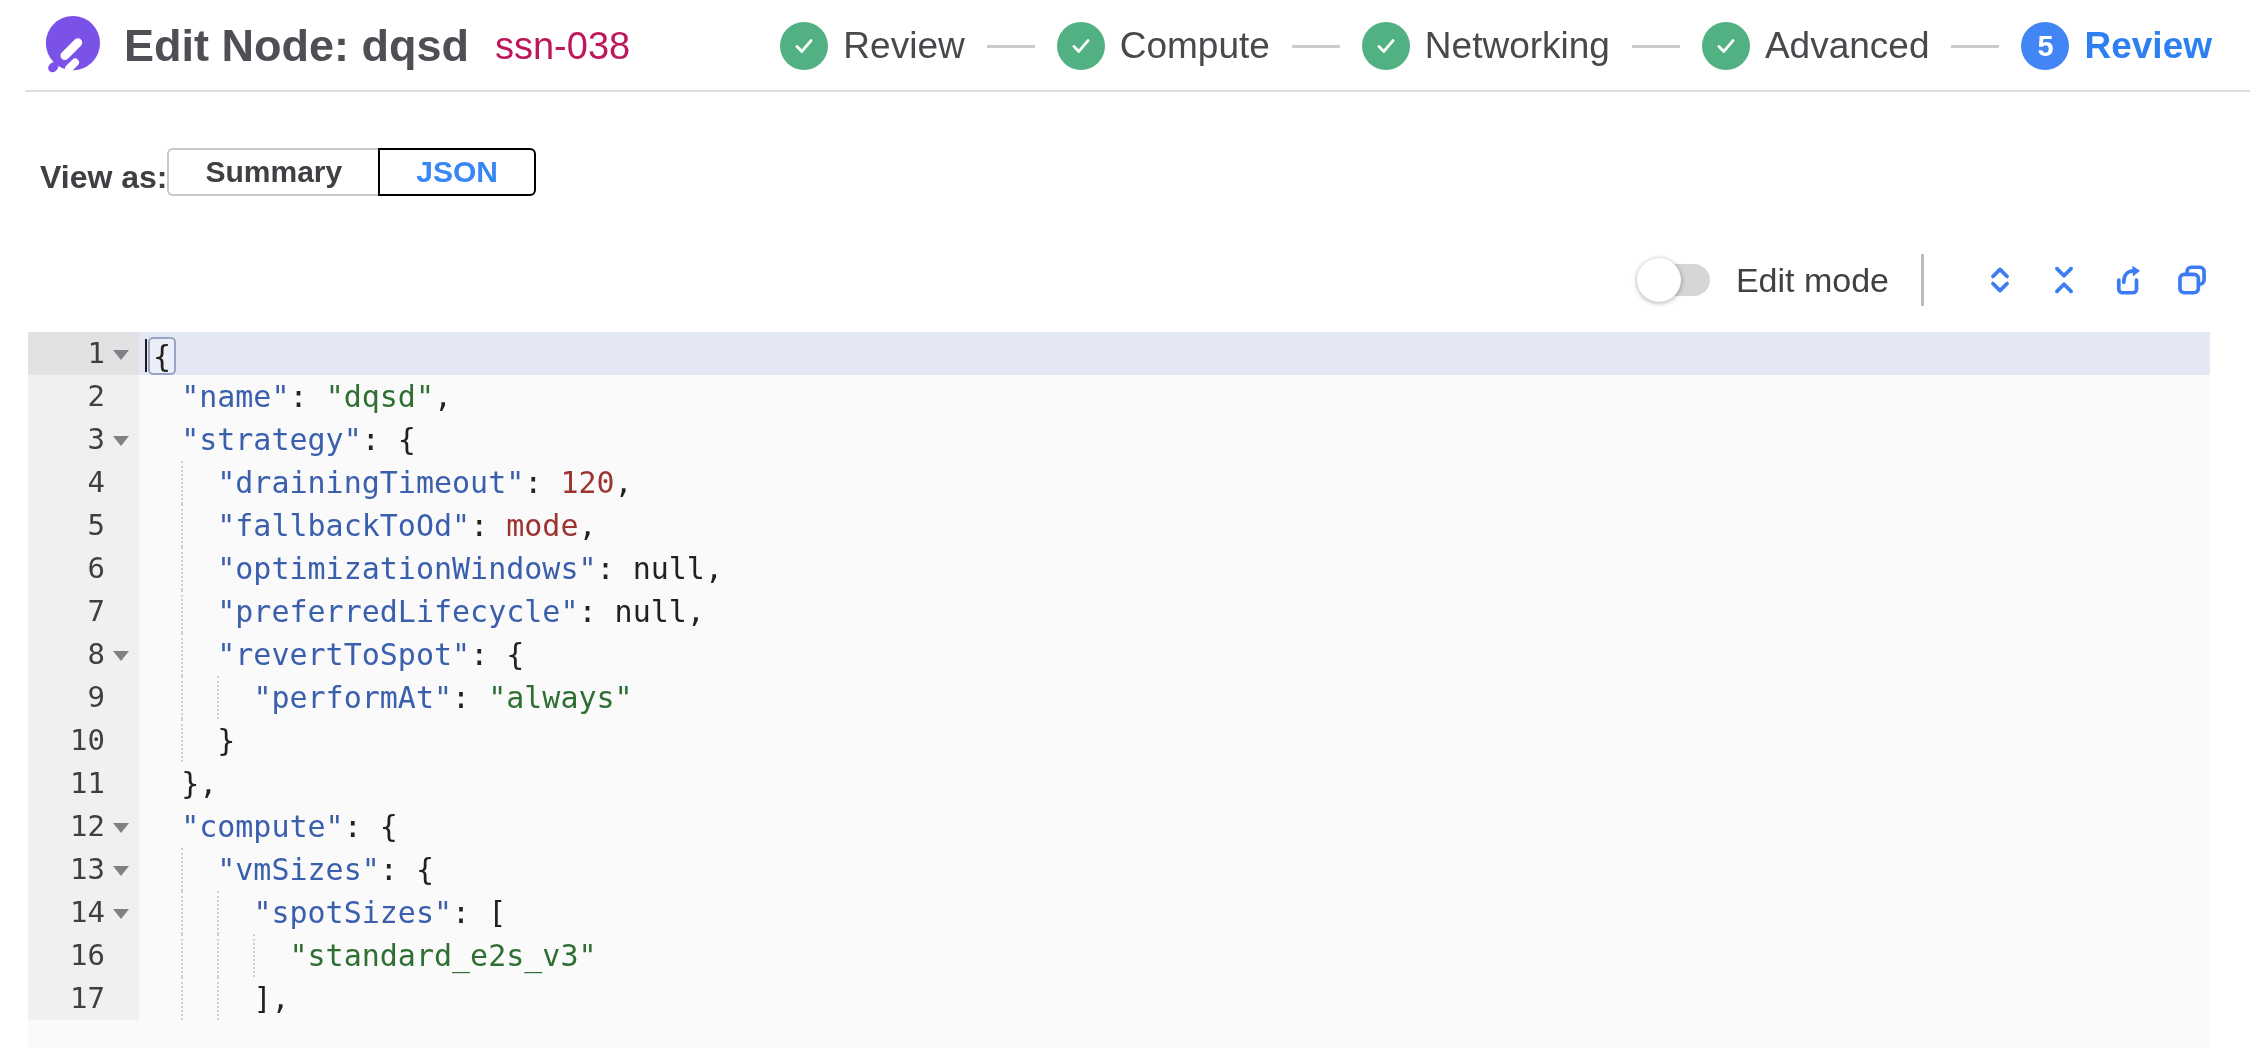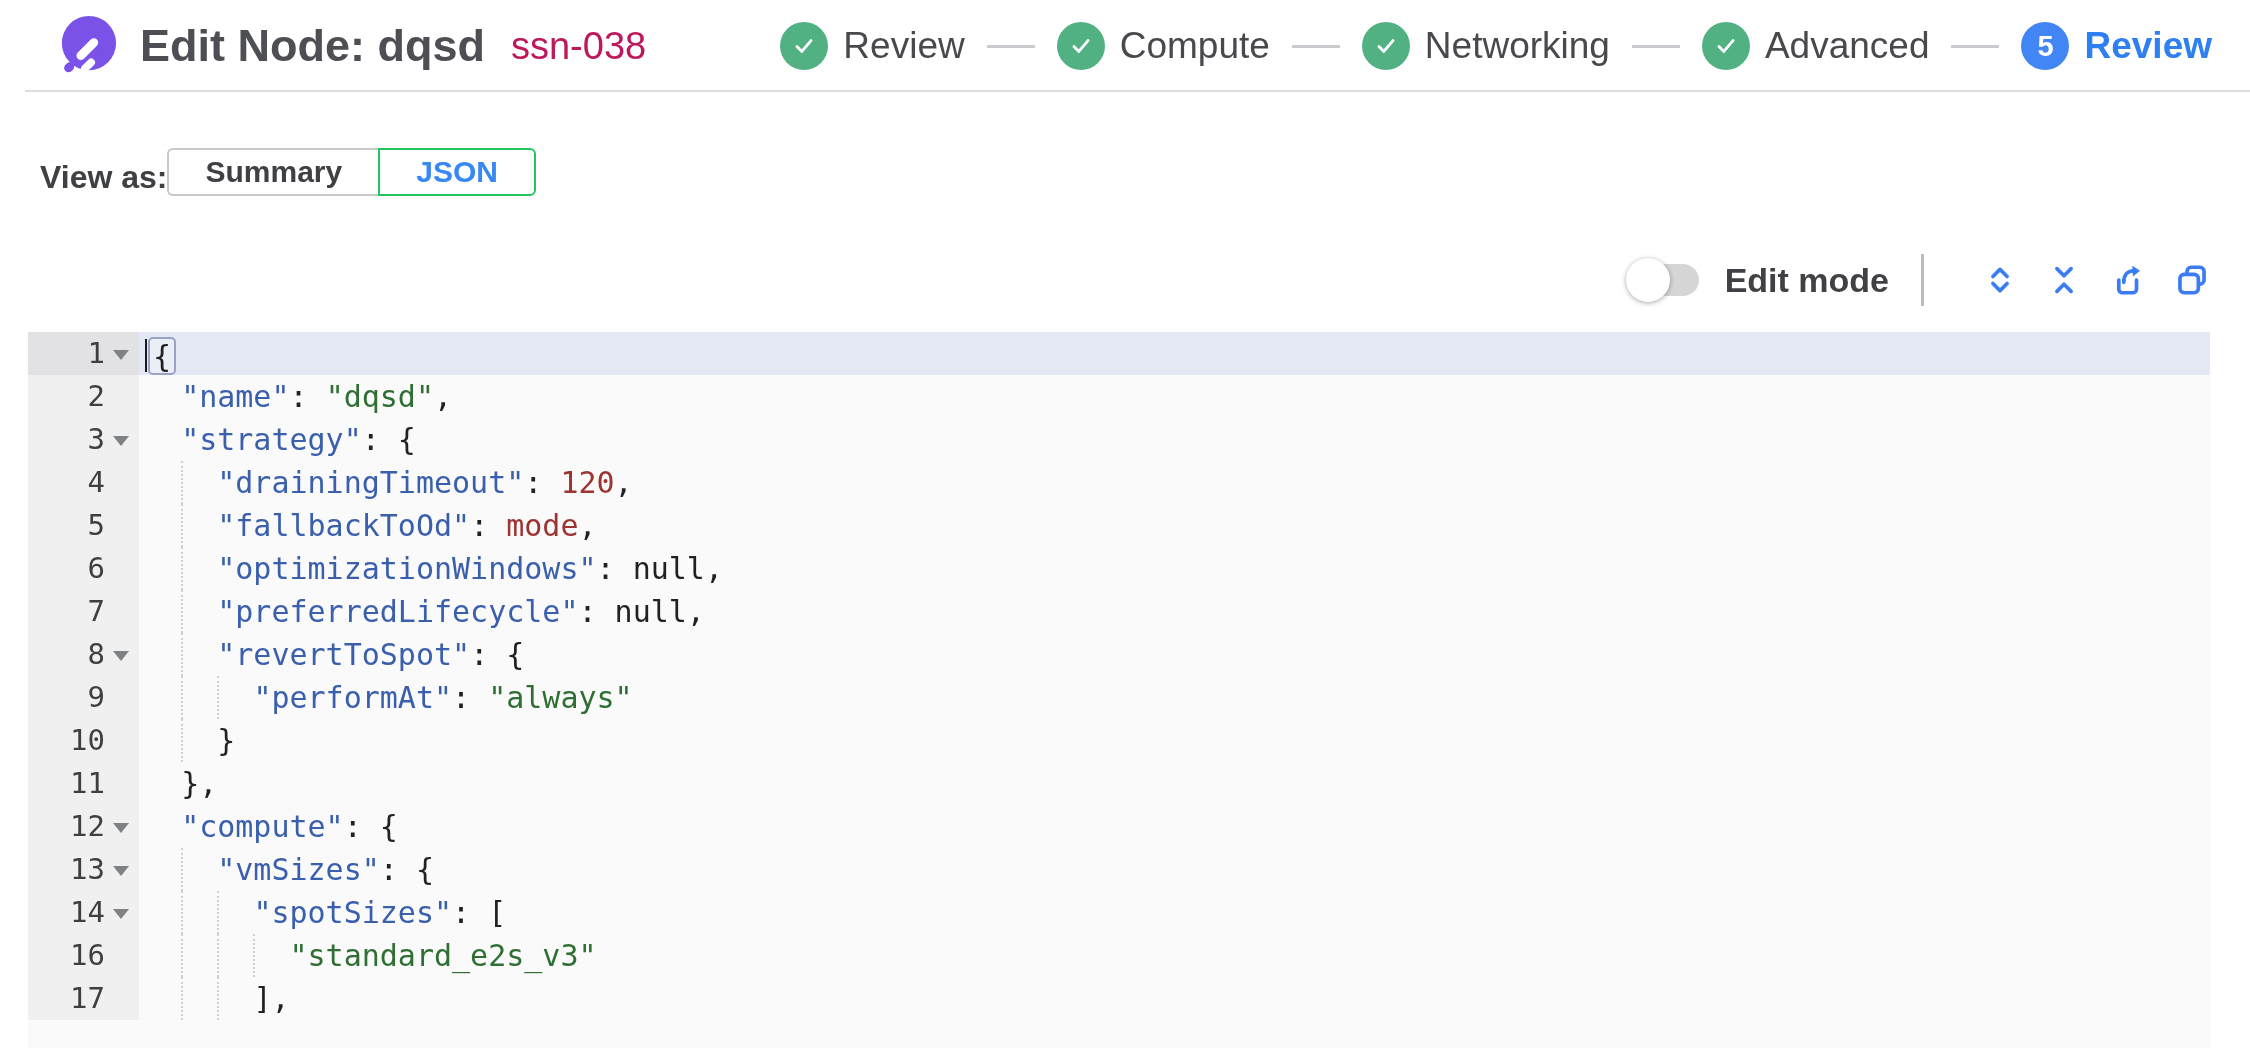--- a/index.html
+++ b/index.html
@@ -20,7 +20,7 @@
   body{position:relative;background:#fff;font-family:"Liberation Sans",sans-serif;color:#3f4144}
 
   
-  .topbar{position:absolute;top:0;left:0;right:0;height:92px;display:flex;align-items:center;padding-left:56px}
+  .topbar{position:absolute;top:0;left:0;right:0;height:92px;display:flex;align-items:center;padding-left:40px}
   .header-divider{position:absolute;top:90px;left:25px;right:0;height:2px;background:#dcdee0}
   .logo{width:62px;height:62px;flex:0 0 auto}
   .title{font-size:45px;font-weight:700;color:#4d4f54;margin-left:22px;white-space:nowrap}

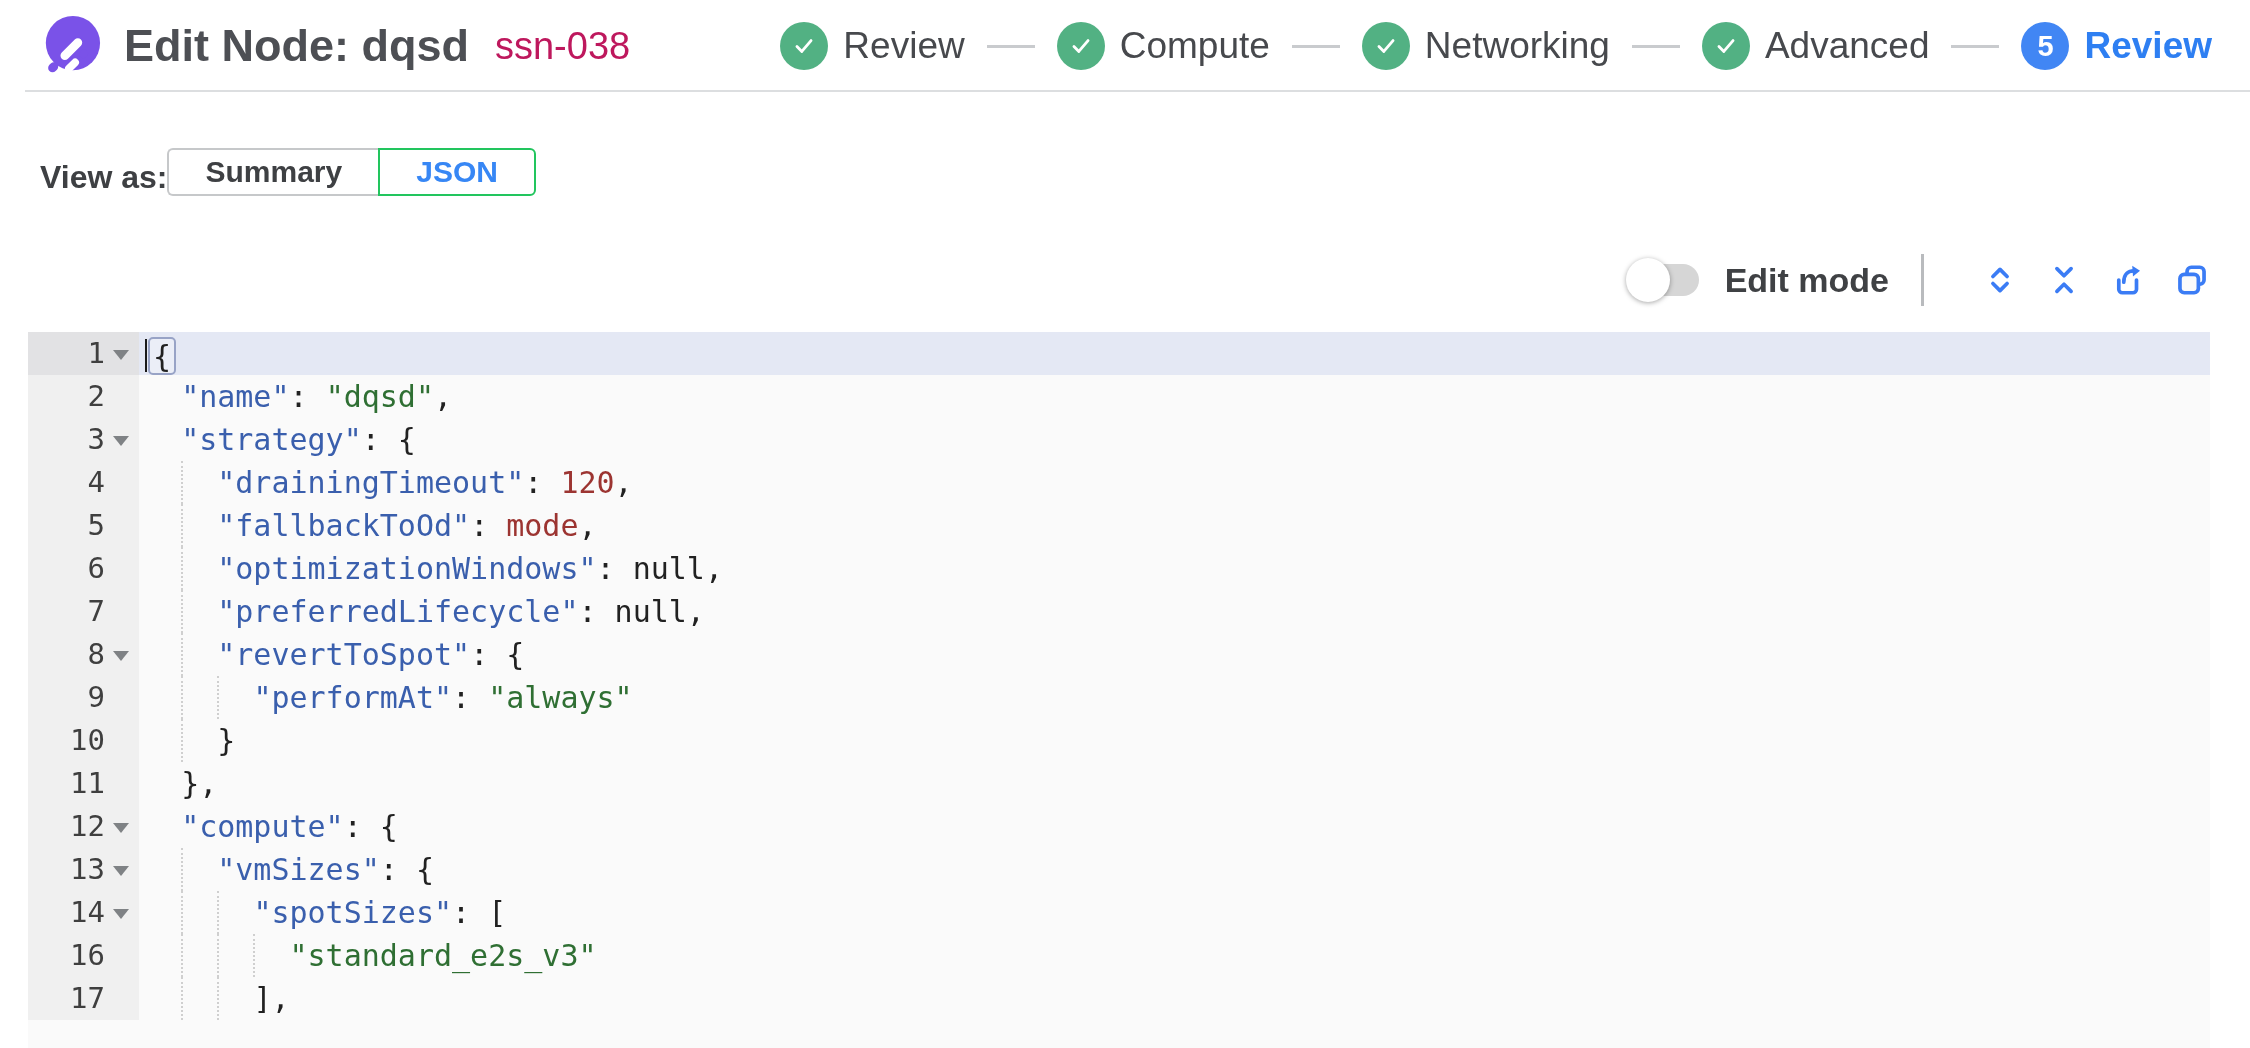--- a/index.html
+++ b/index.html
@@ -39,7 +39,7 @@
   .seg-group{display:flex;}
   .seg-btn{height:48px;padding:0 36px;font-size:30px;font-weight:700;background:#fff;display:flex;align-items:center;cursor:pointer;font-family:"Liberation Sans",sans-serif}
   .seg-btn.inactive{border:2px solid #c6c8ca;border-right:none;color:#3e4043;border-radius:6px 0 0 6px}
-  .seg-btn.selected{border:2px solid #22c55e;color:#3787f5;border-radius:0 6px 6px 0}
+  .seg-btn.selected{border:2px solid #000000;color:#3787f5;border-radius:0 6px 6px 0}
 
   
   .toolbar{position:absolute;top:250px;right:40px;display:flex;align-items:center;height:60px}

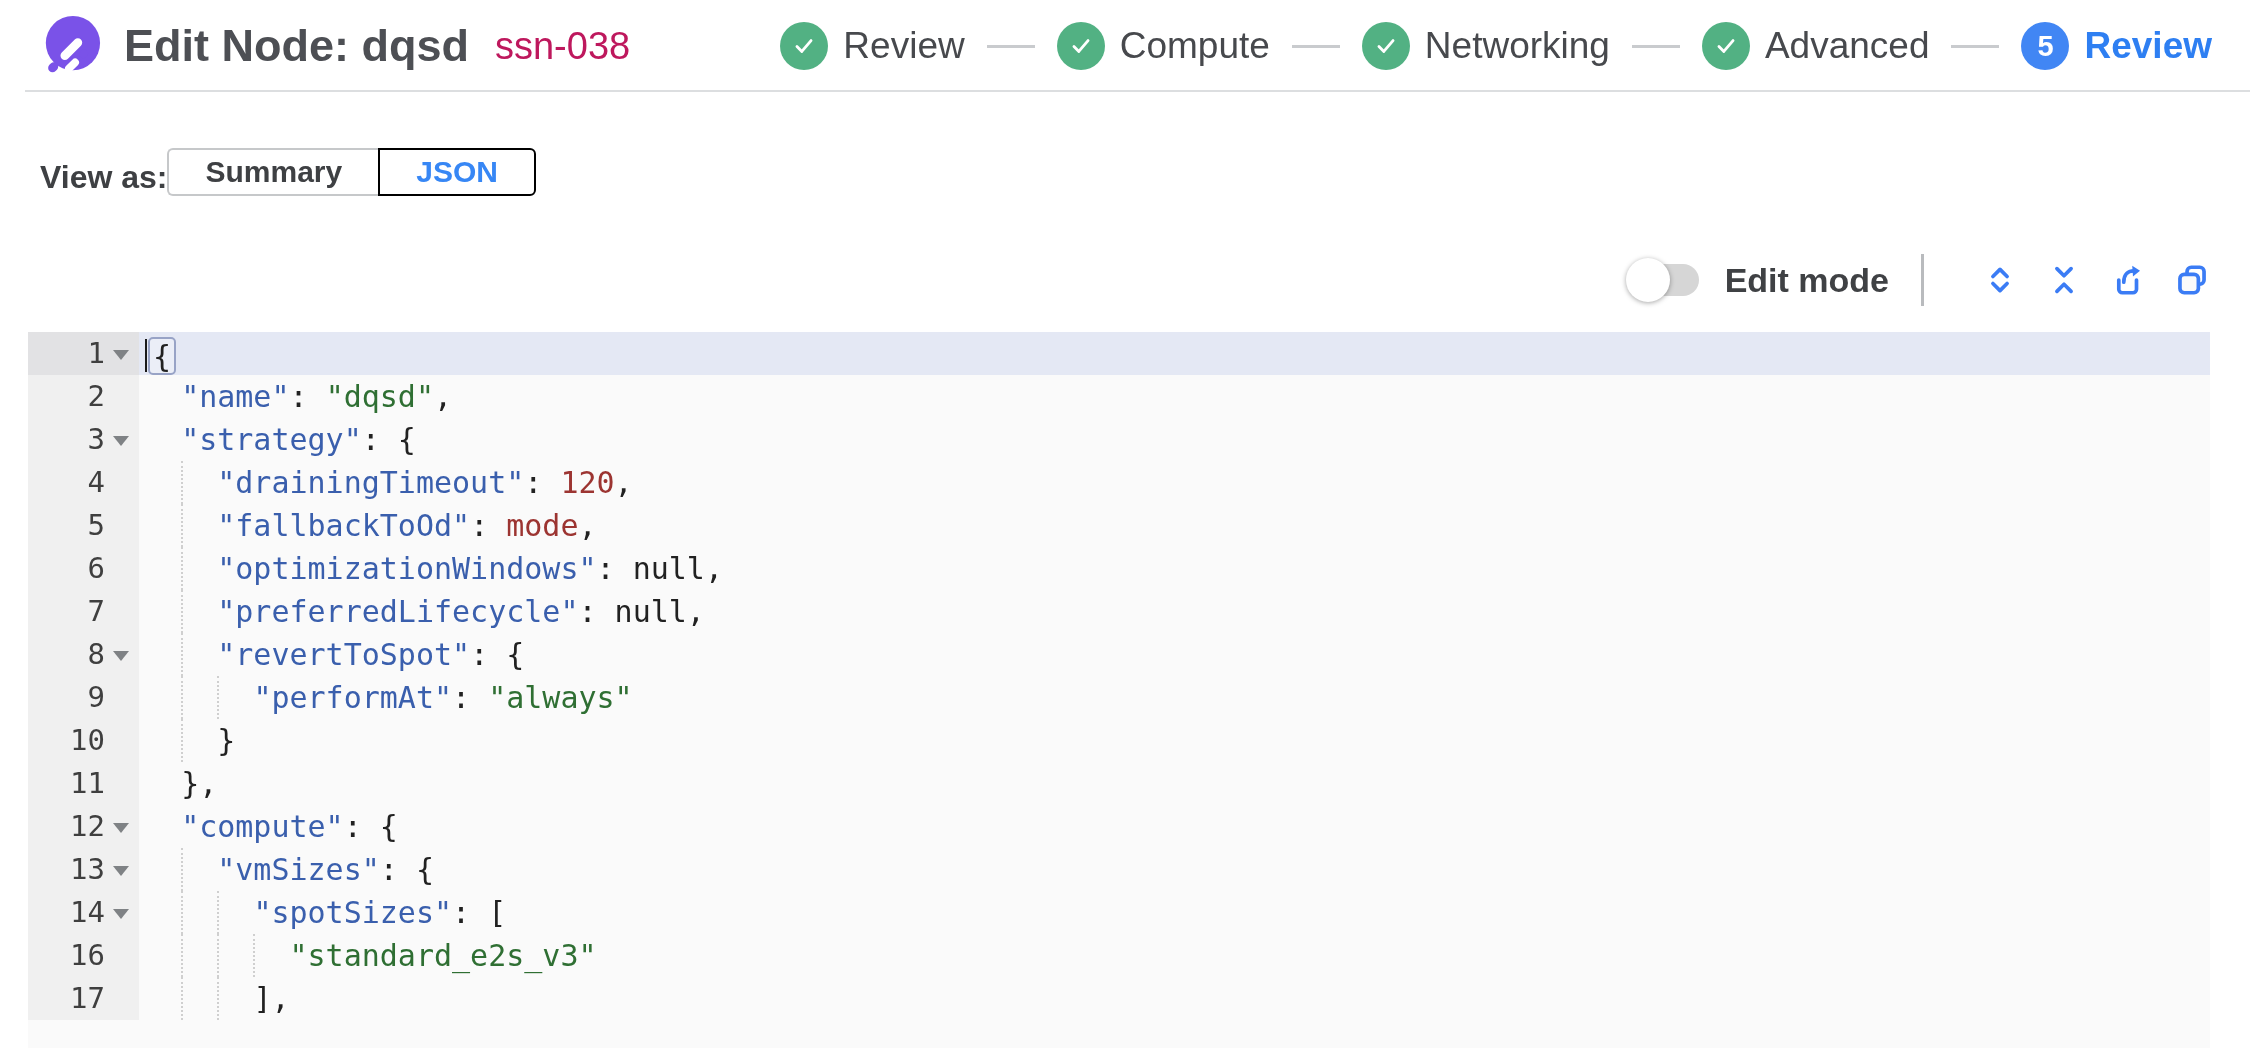--- a/index.html
+++ b/index.html
@@ -45,7 +45,7 @@
   .toolbar{position:absolute;top:250px;right:40px;display:flex;align-items:center;height:60px}
   .toggle{position:relative;width:68px;height:32px;border-radius:16px;background:#d6d6d6;cursor:pointer;flex:0 0 auto}
   .toggle .knob{position:absolute;left:-5px;top:-6px;width:44px;height:44px;border-radius:50%;background:#fff;box-shadow:0 1px 5px rgba(0,0,0,.35)}
-  .editmode-label{margin-left:26px;font-size:34px;font-weight:700;color:#3f4144;white-space:nowrap}
+  .editmode-label{margin-left:26px;font-size:34px;font-weight:400;color:#3f4144;white-space:nowrap}
   .vdivider{width:3px;height:52px;background:#b9bbbe;margin:0 30px 0 32px}
   .icon-btn{width:36px;height:36px;margin-left:28px;cursor:pointer;display:flex;align-items:center;justify-content:center}
   .icon-btn:first-of-type{margin-left:0}

